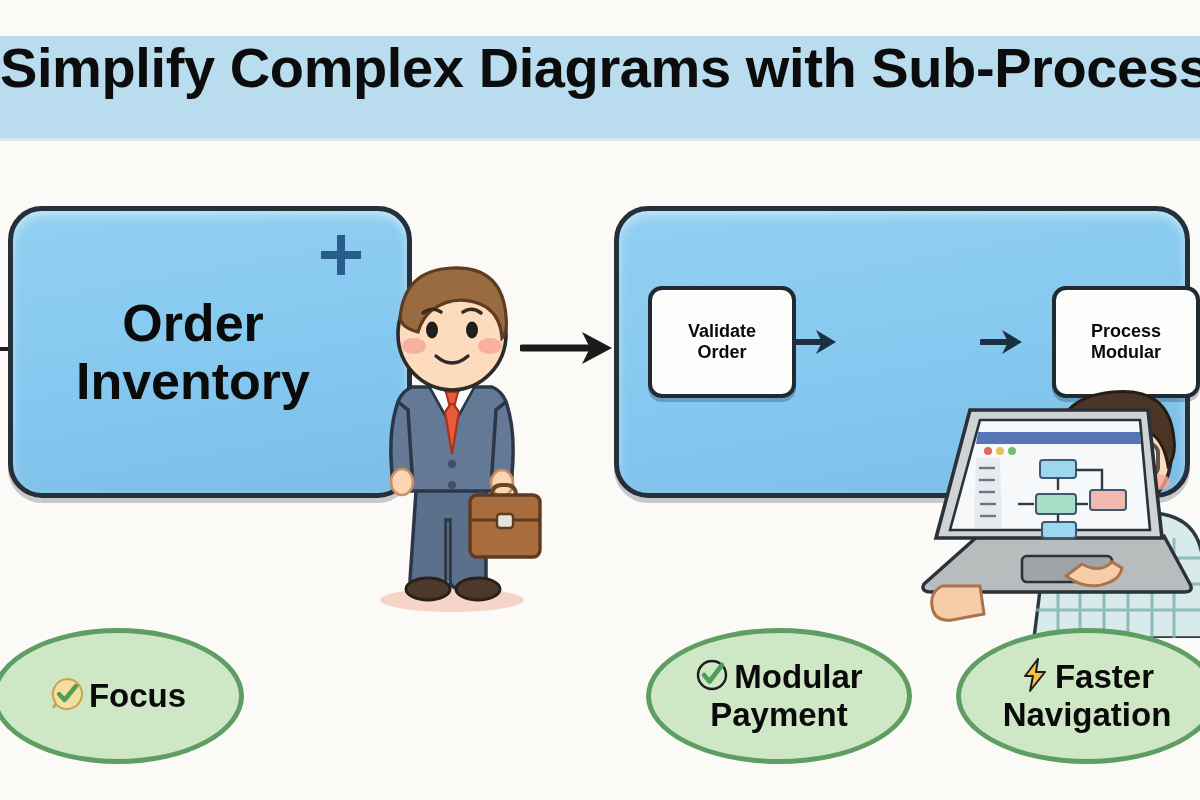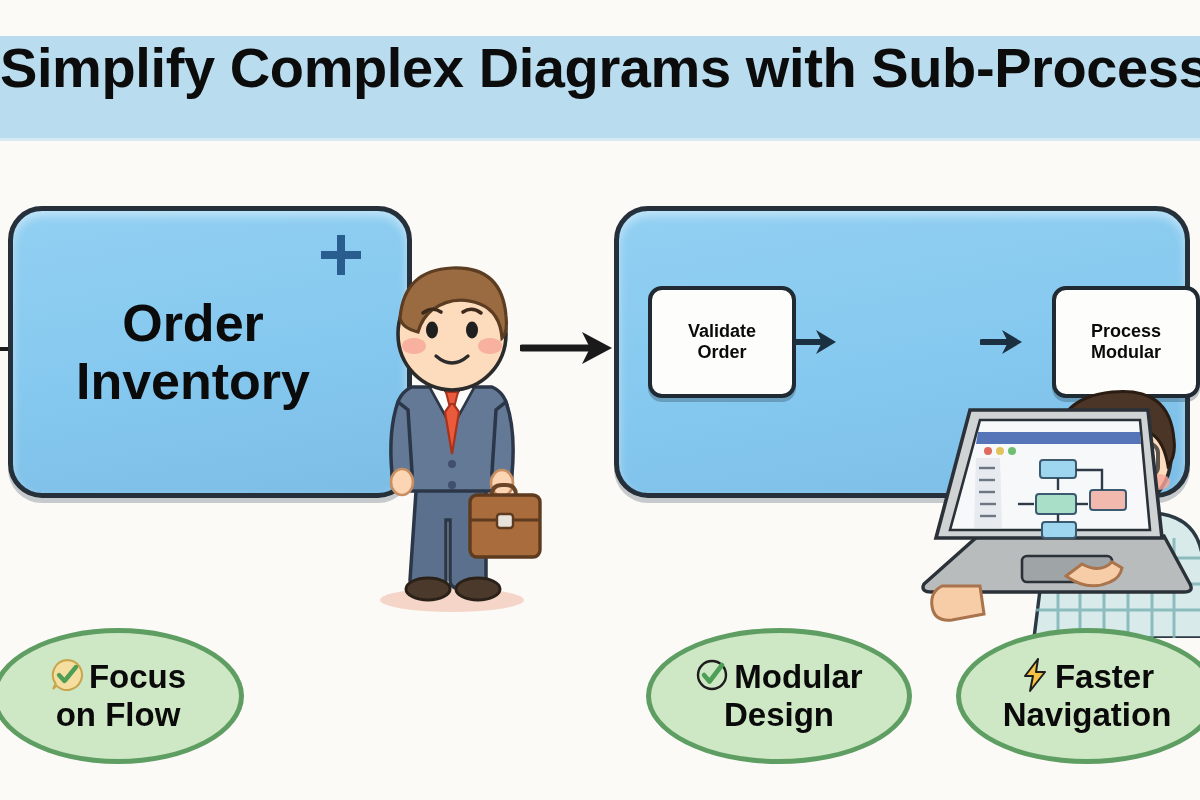--- a/index.html
+++ b/index.html
@@ -337,7 +337,6 @@
         <path d="M17 2 a15 15 0 1 1 -10.6 25.6 L3 31 l2.6 -5.4 A15 15 0 0 1 17 2 z" fill="#f5dfa0" stroke="#c9a44a" stroke-width="2"></path>
         <path d="M9 17 l5.5 6 L26 9" fill="none" stroke="#4f9e55" stroke-width="4.4" stroke-linecap="round" stroke-linejoin="round"></path>
       </svg><span>Focus</span>
-      <div>on Flow</div>
     </div>
   </div>
 

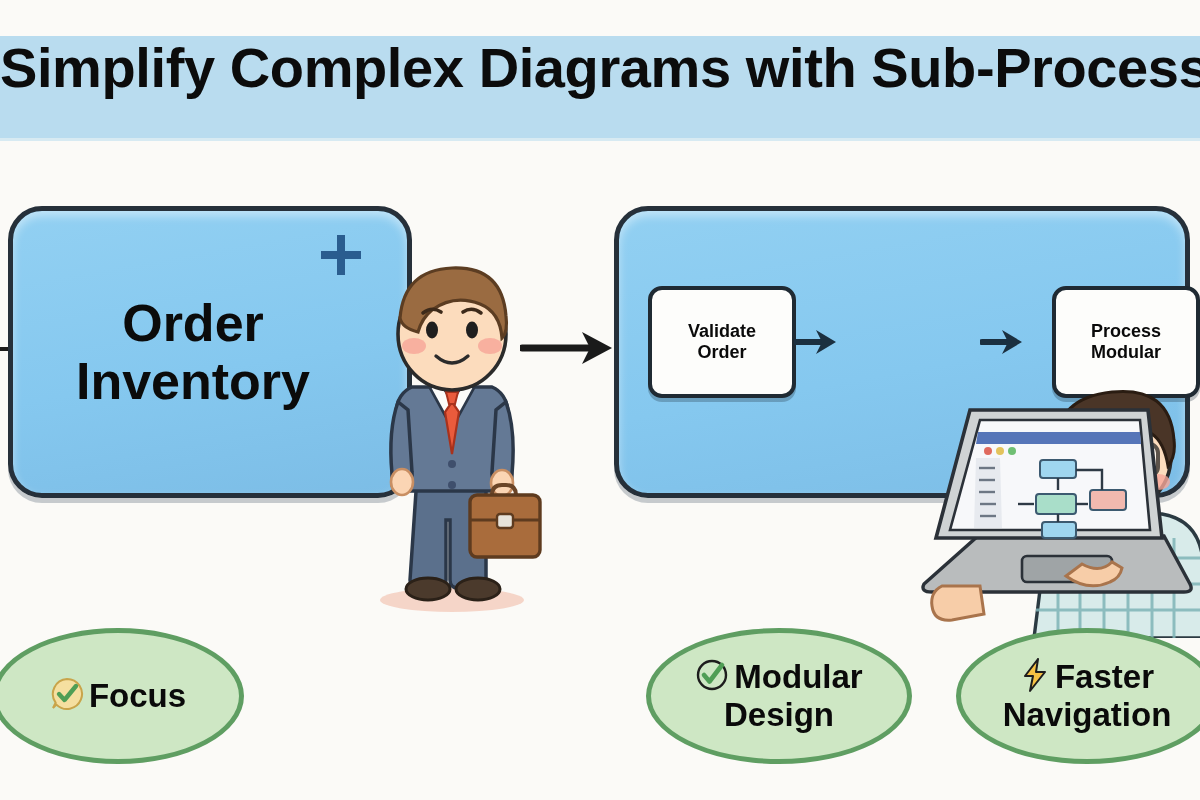--- a/index.html
+++ b/index.html
@@ -347,7 +347,7 @@
         <circle cx="17" cy="17" r="14" fill="none" stroke="#1d1d1d" stroke-width="2.4"></circle>
         <path d="M9 17 l5.5 6.5 L27 7" fill="none" stroke="#4f9e55" stroke-width="4.6" stroke-linecap="round" stroke-linejoin="round"></path>
       </svg><span>Modular</span>
-      <div>Design</div>
+      <div>Payment</div>
     </div>
   </div>
 

